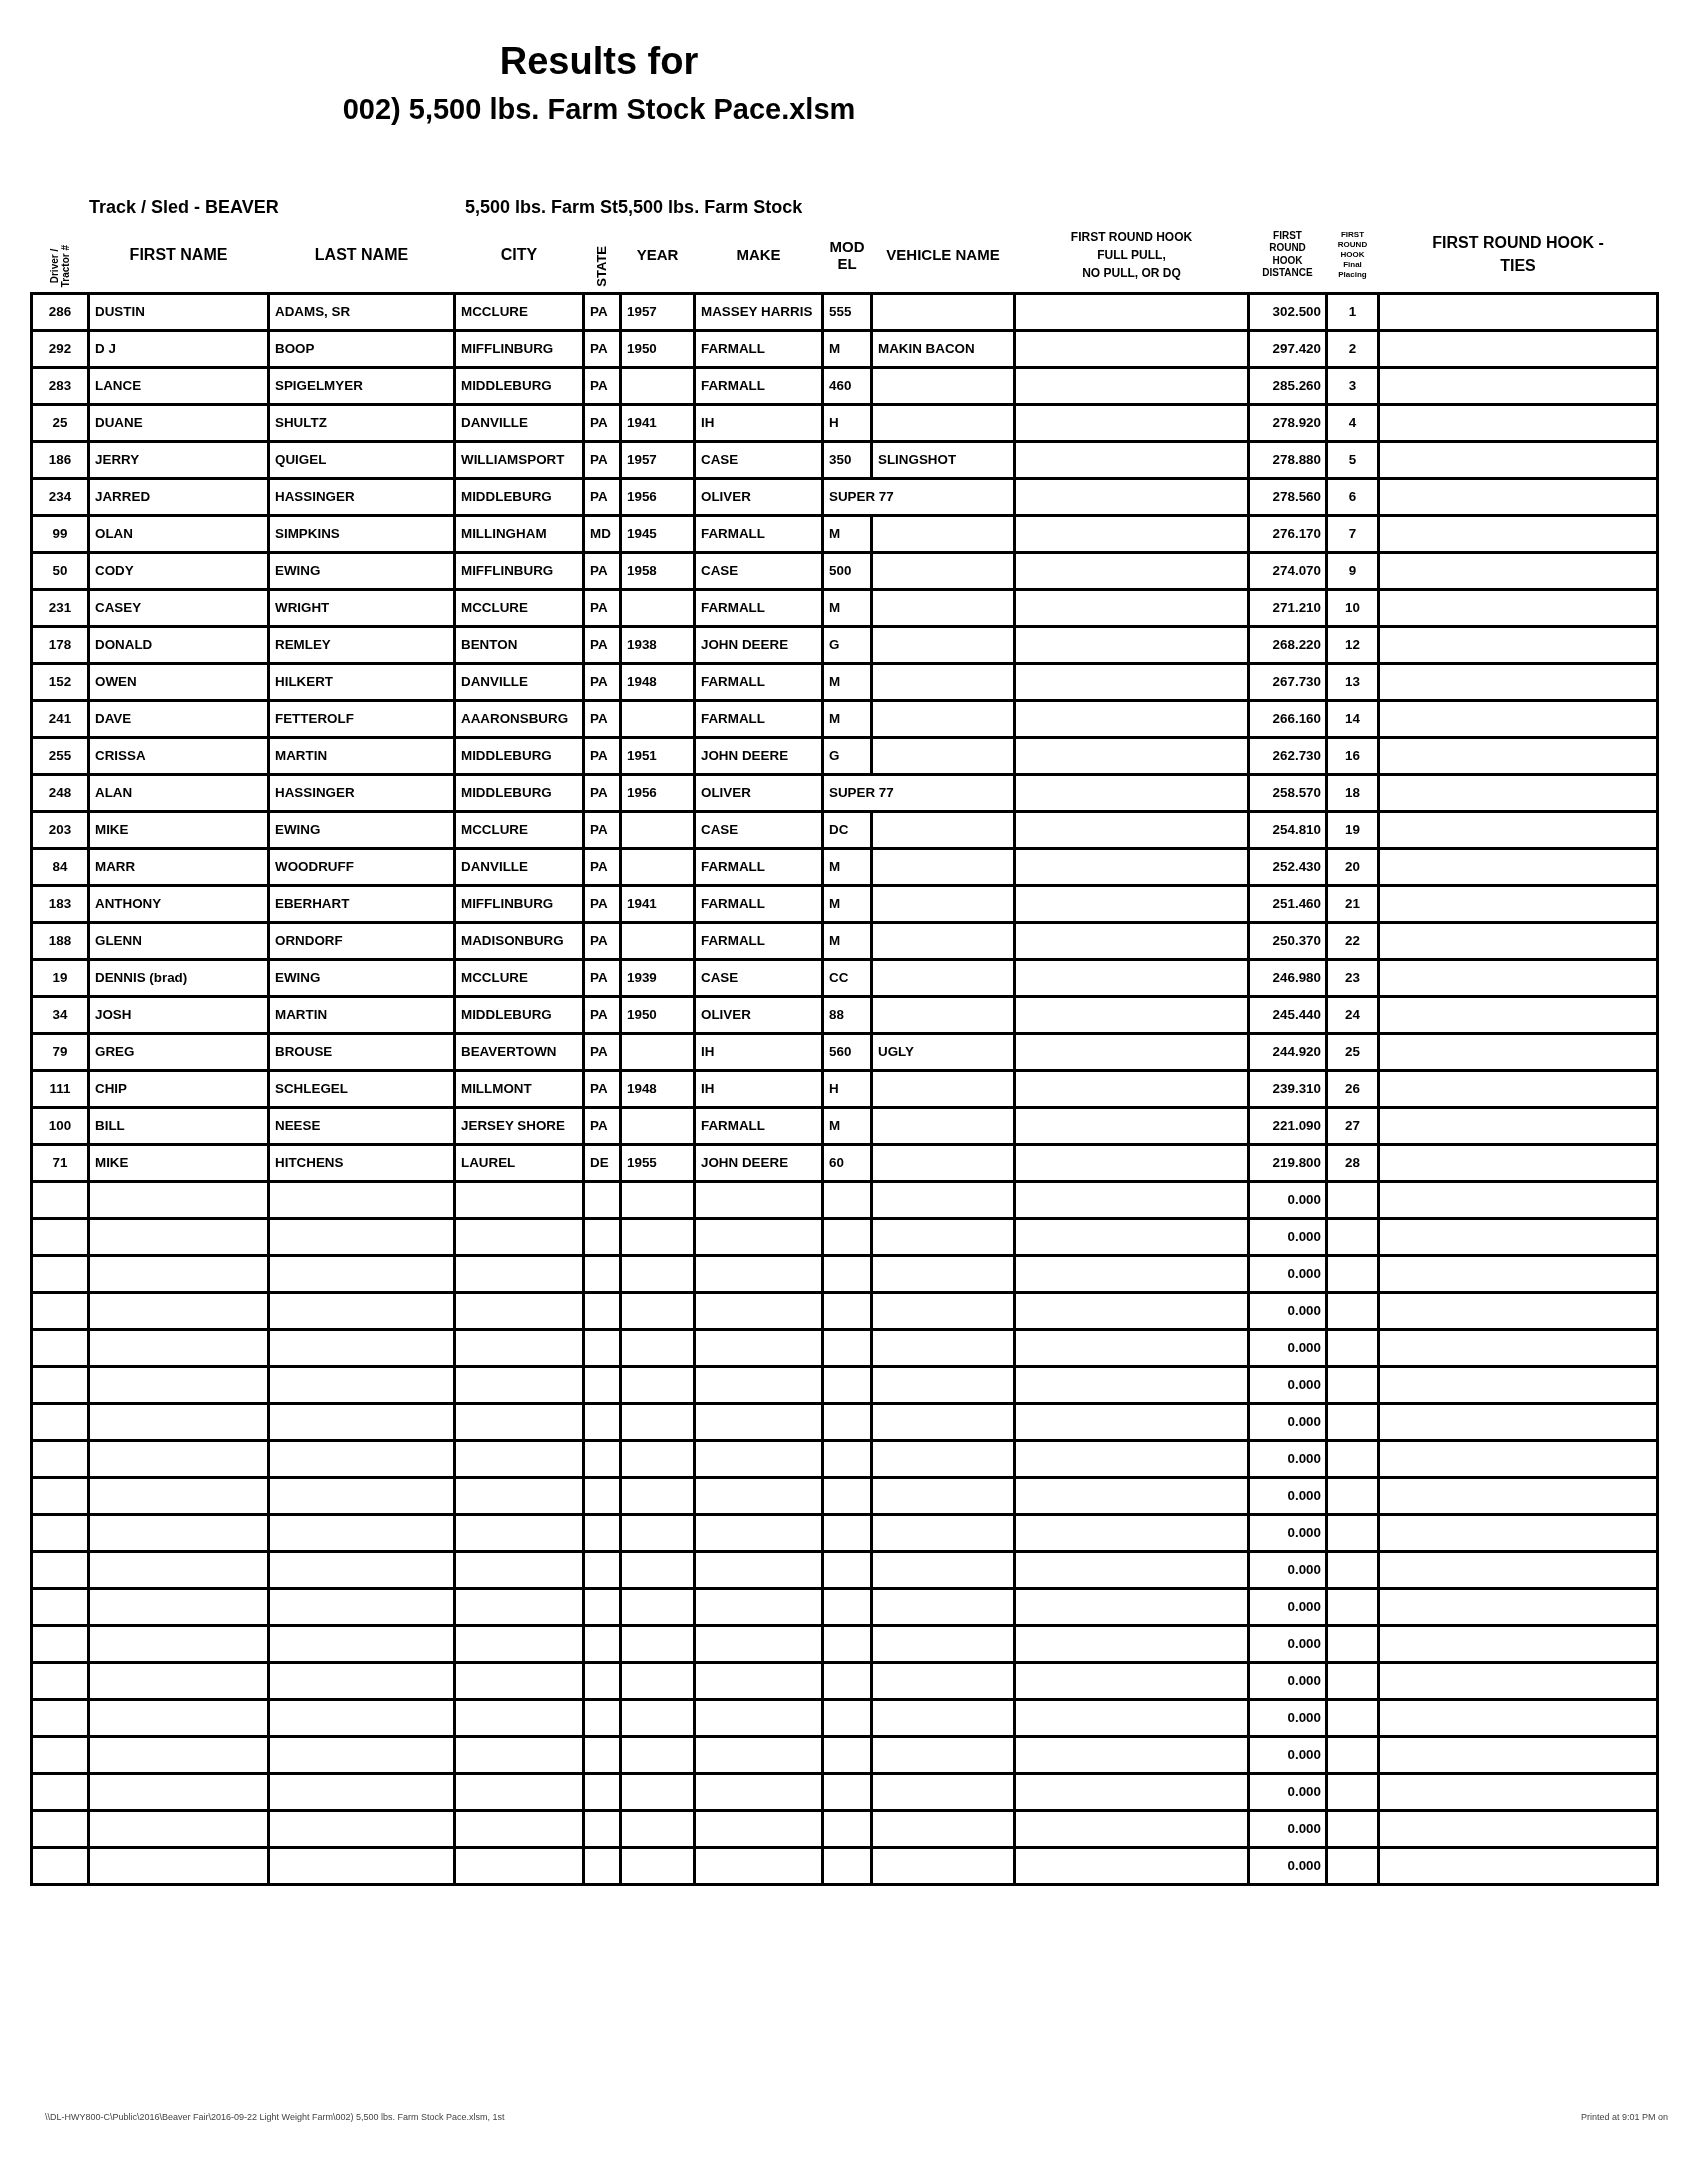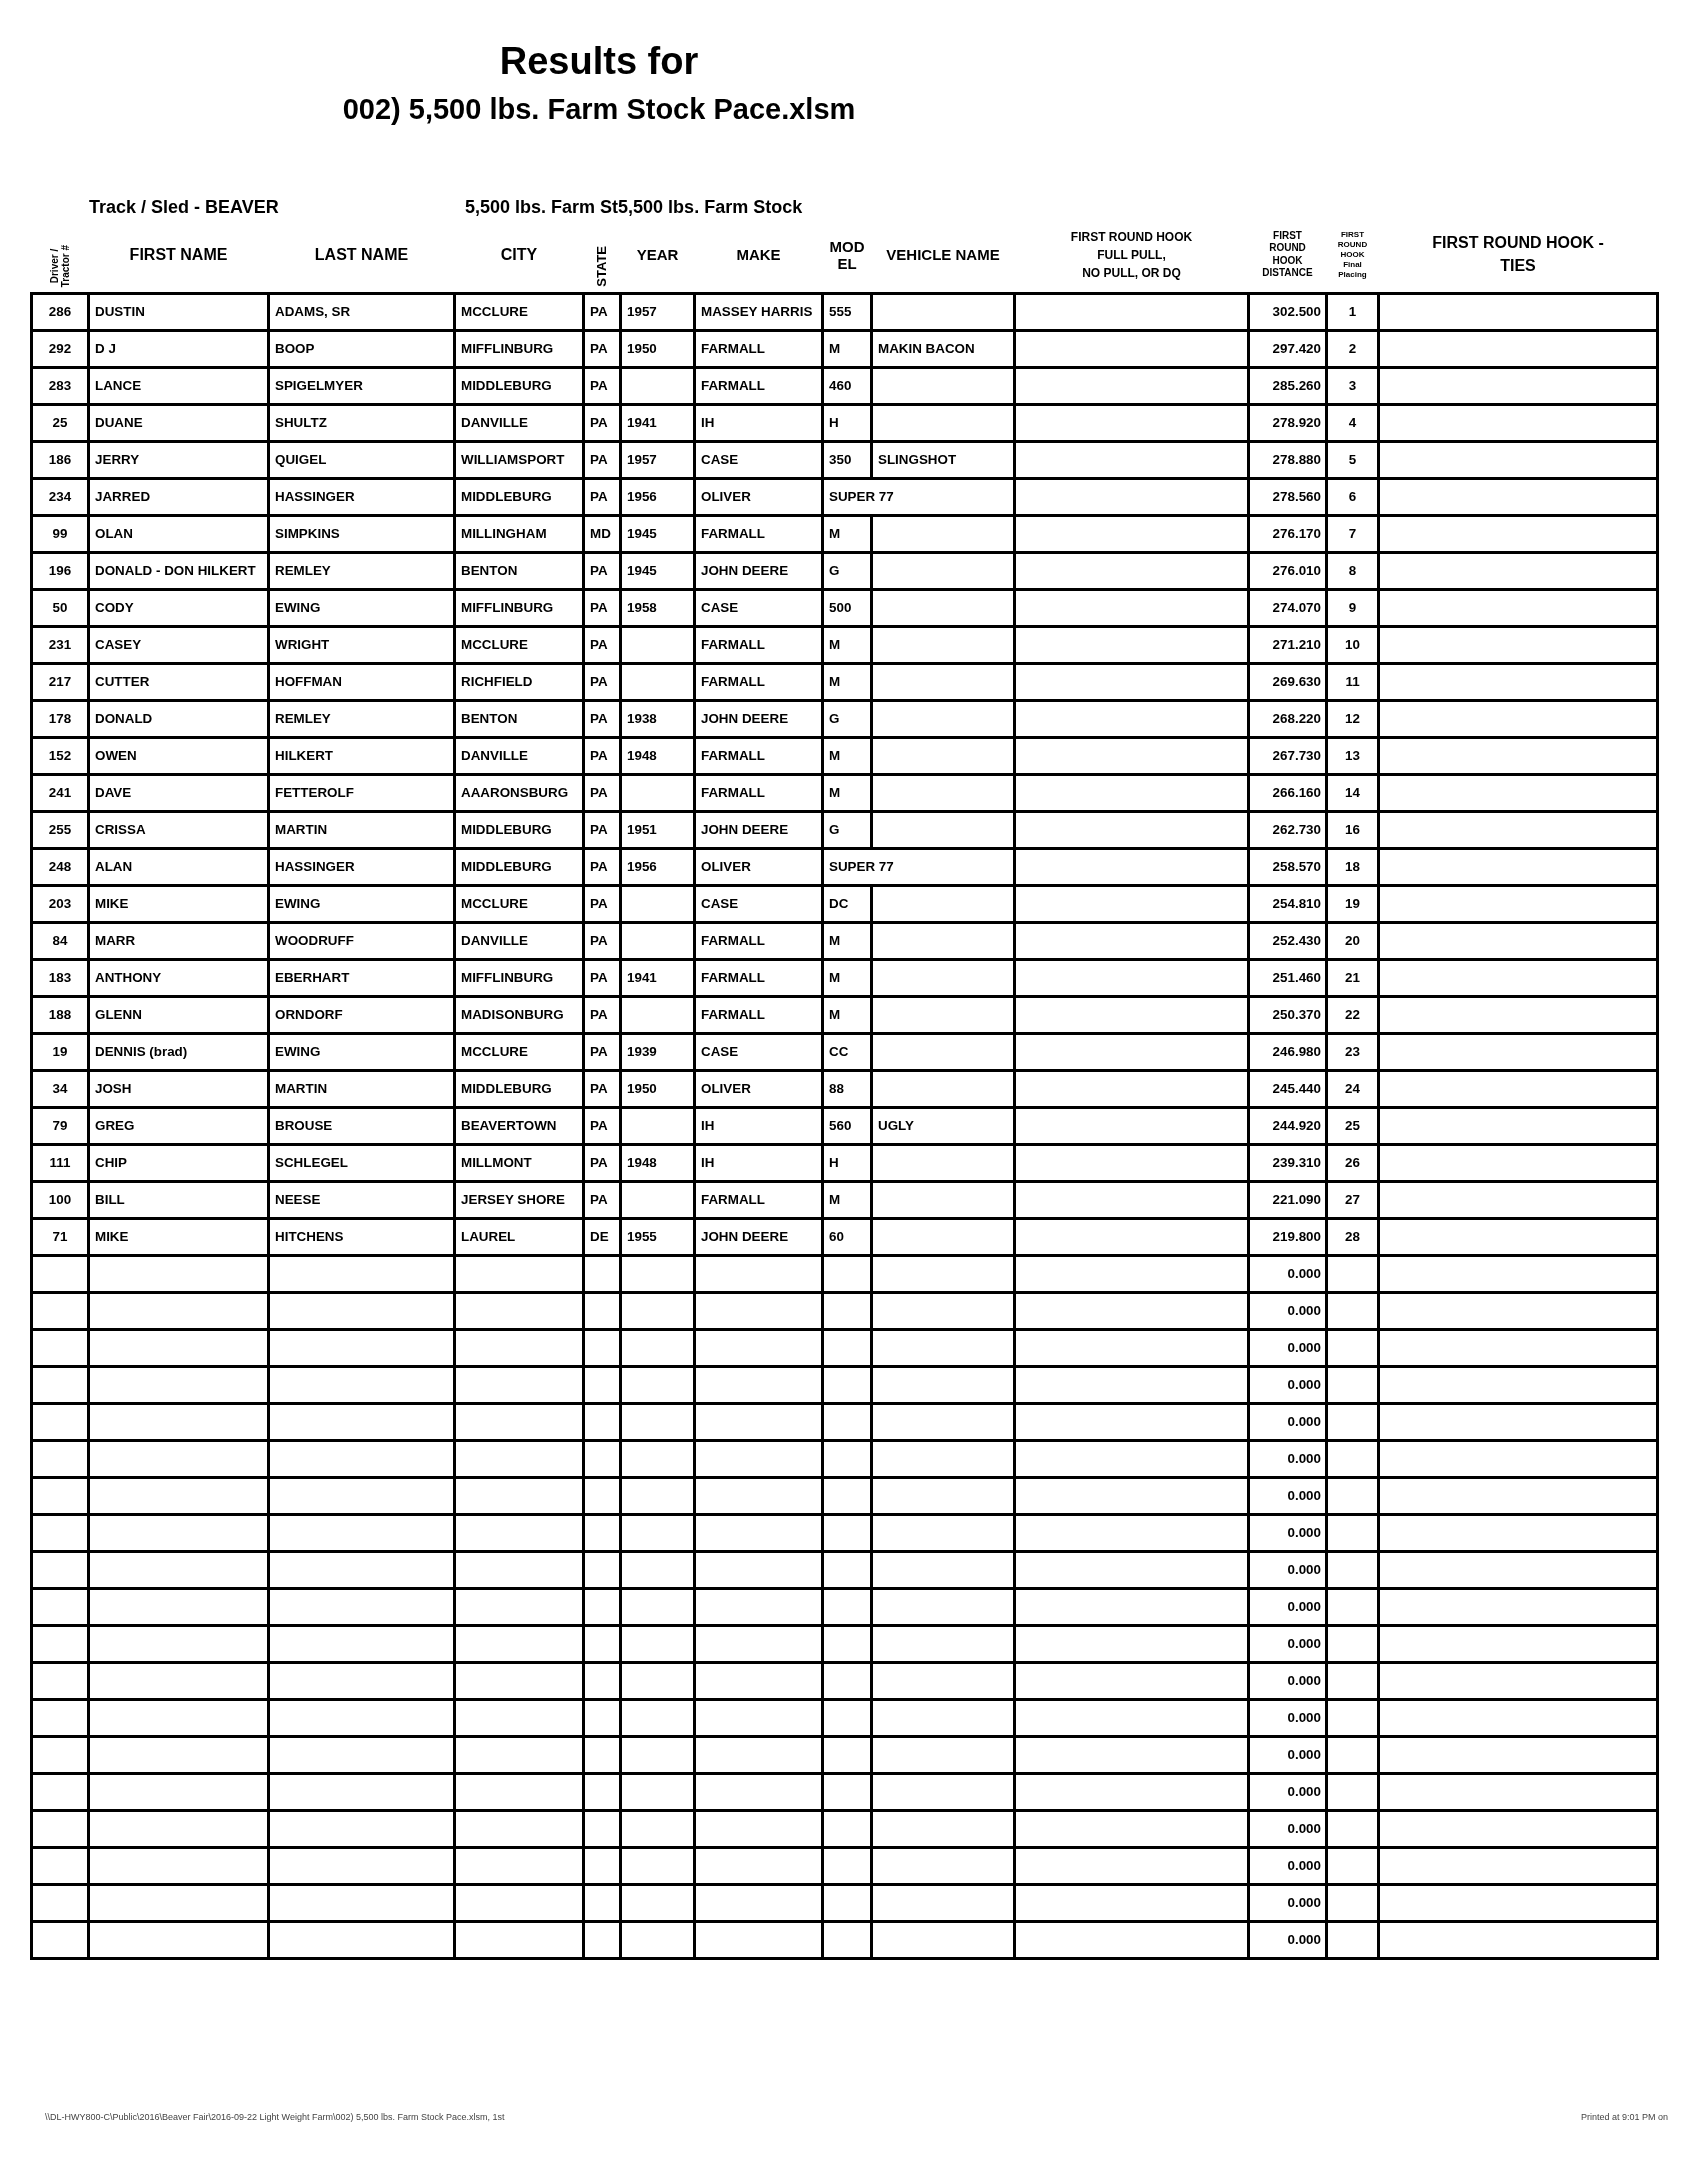--- a/index.html
+++ b/index.html
@@ -204,21 +204,6 @@
         <td class="c-text"></td>
       </tr>
       <tr>
-        <td class="c-num">196</td>
-        <td class="c-text">DONALD - DON HILKERT</td>
-        <td class="c-text">REMLEY</td>
-        <td class="c-text">BENTON</td>
-        <td class="c-text">PA</td>
-        <td class="c-text">1945</td>
-        <td class="c-text">JOHN DEERE</td>
-        <td class="c-text">G</td>
-        <td class="c-text"></td>
-        <td class="c-text"></td>
-        <td class="c-distance">276.010</td>
-        <td class="c-placing">8</td>
-        <td class="c-text"></td>
-      </tr>
-      <tr>
         <td class="c-num">50</td>
         <td class="c-text">CODY</td>
         <td class="c-text">EWING</td>

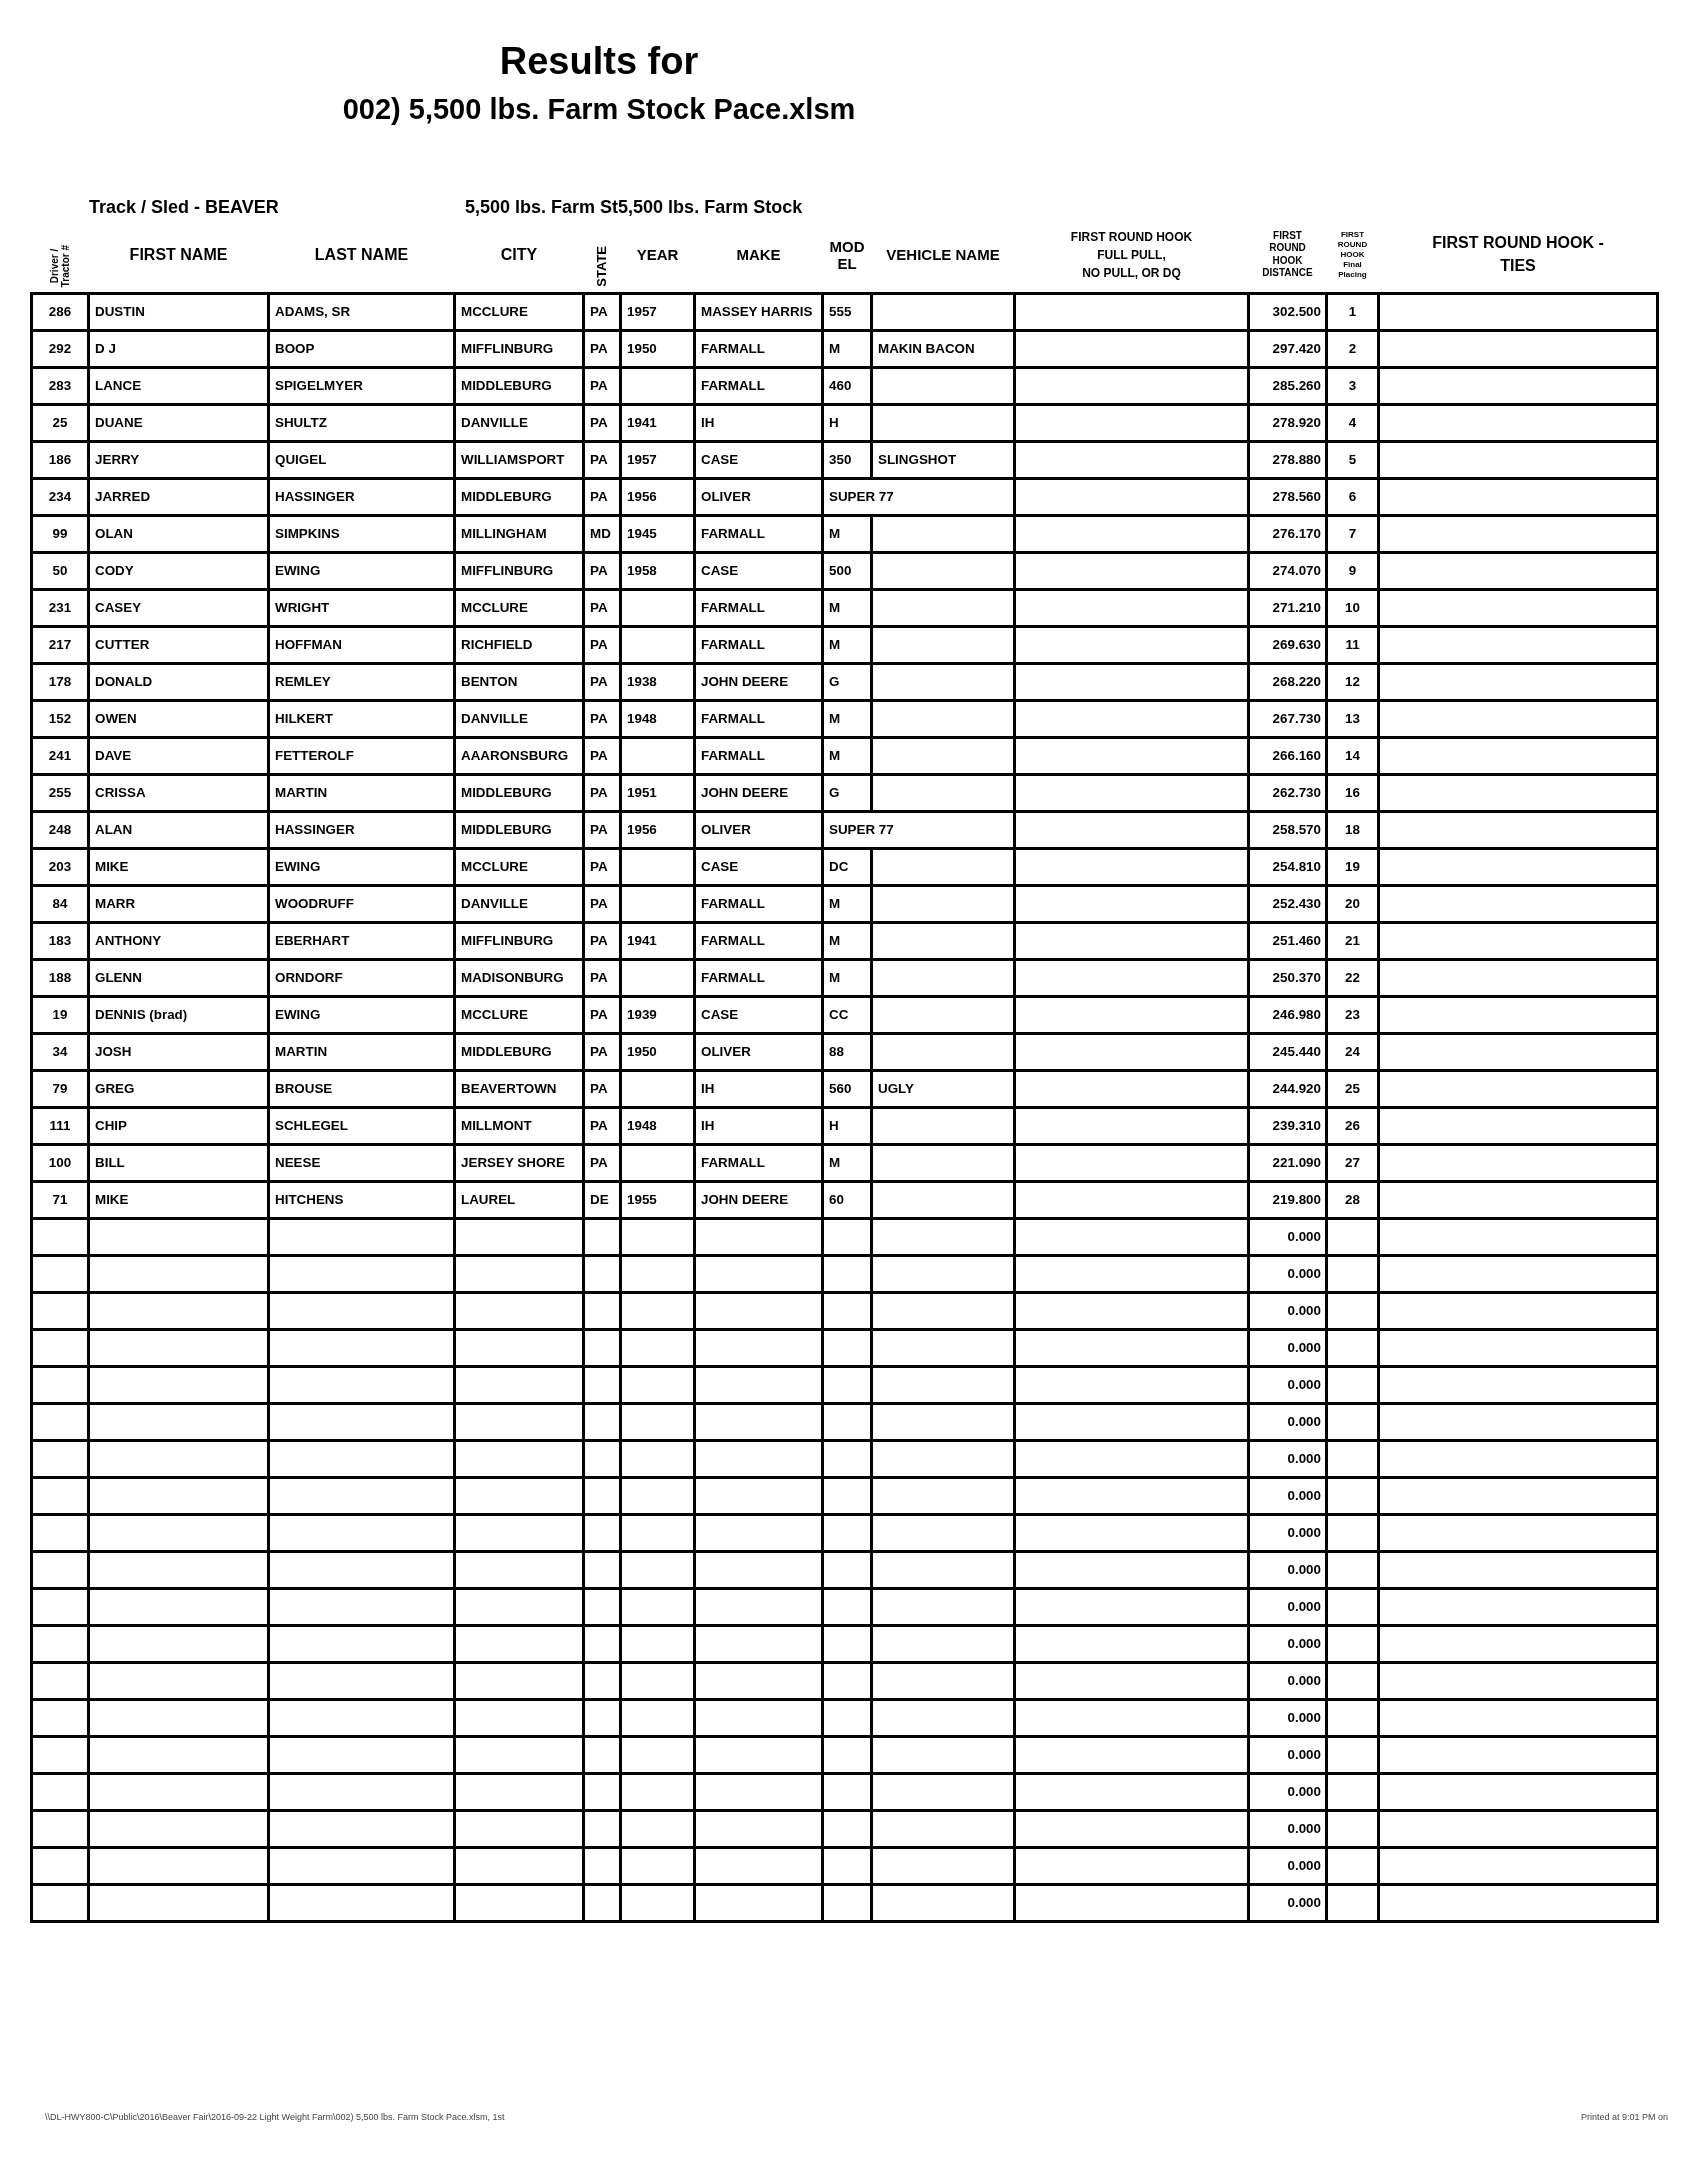--- a/index.html
+++ b/index.html
@@ -234,21 +234,6 @@
         <td class="c-text"></td>
       </tr>
       <tr>
-        <td class="c-num">217</td>
-        <td class="c-text">CUTTER</td>
-        <td class="c-text">HOFFMAN</td>
-        <td class="c-text">RICHFIELD</td>
-        <td class="c-text">PA</td>
-        <td class="c-text"></td>
-        <td class="c-text">FARMALL</td>
-        <td class="c-text">M</td>
-        <td class="c-text"></td>
-        <td class="c-text"></td>
-        <td class="c-distance">269.630</td>
-        <td class="c-placing">11</td>
-        <td class="c-text"></td>
-      </tr>
-      <tr>
         <td class="c-num">178</td>
         <td class="c-text">DONALD</td>
         <td class="c-text">REMLEY</td>

